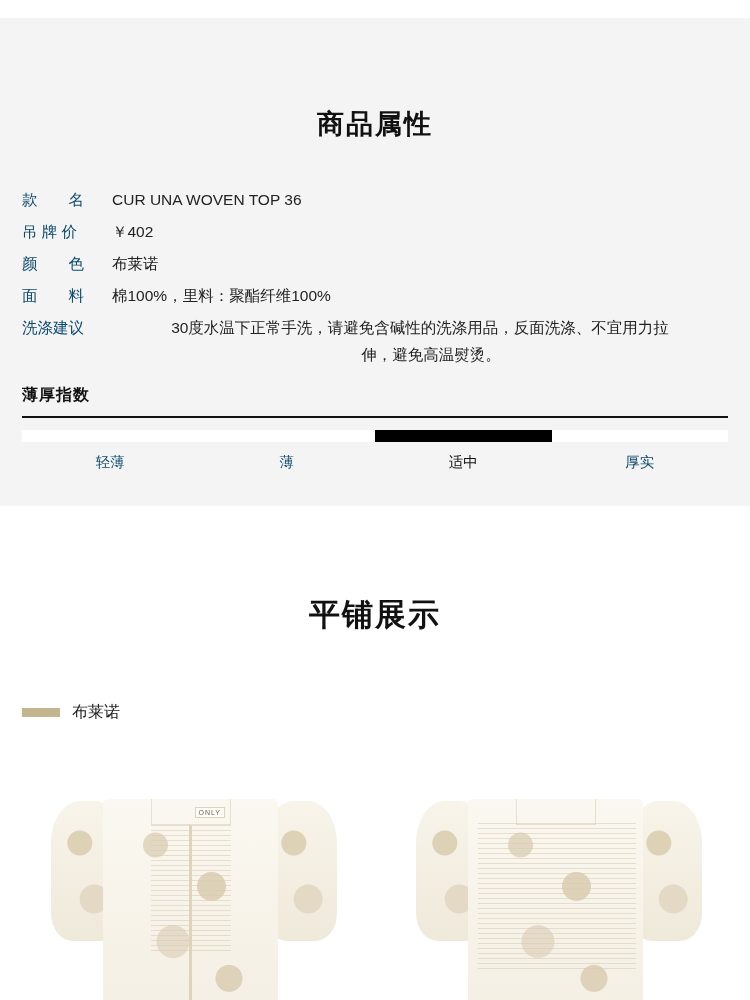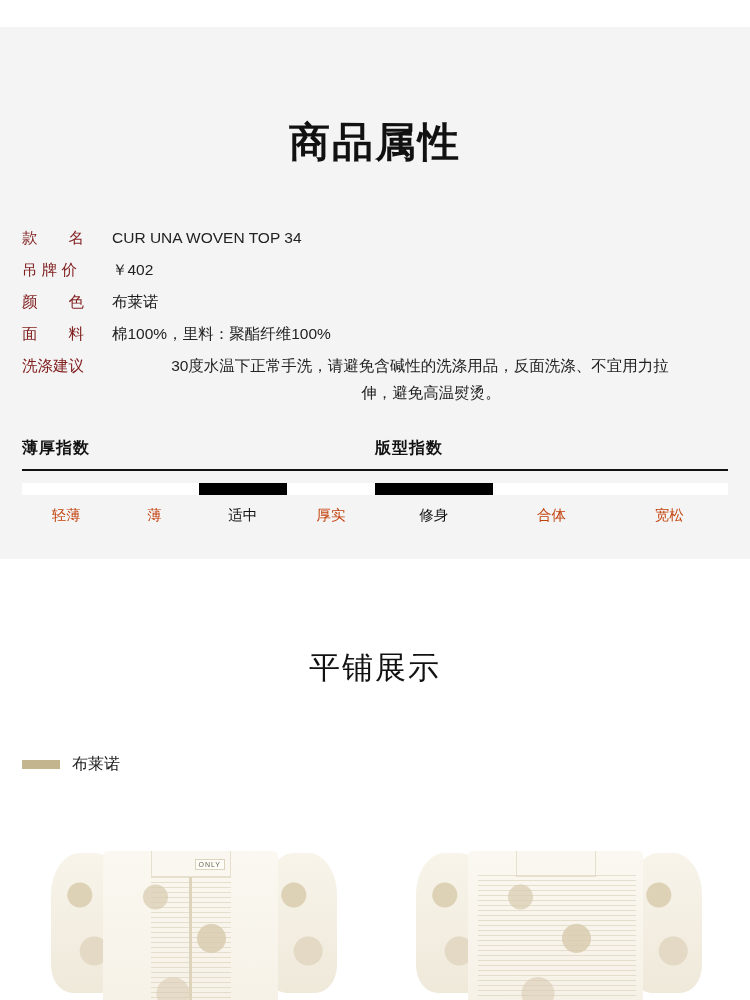--- a/index.html
+++ b/index.html
@@ -23,7 +23,7 @@
   }
   .section-title {
     text-align: center;
-    font-size: 41px;
+    font-size: 27px;
     font-weight: bold;
     letter-spacing: 2px;
     color: #111;

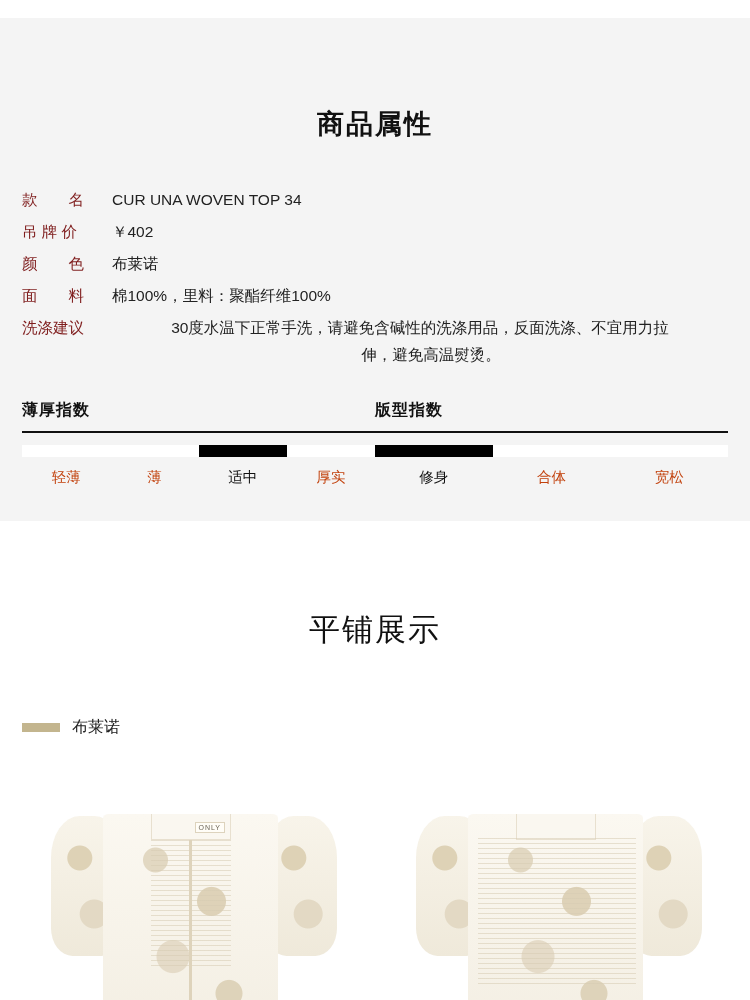--- a/index.html
+++ b/index.html
@@ -46,7 +46,7 @@
     flex: 0 0 86px;
     letter-spacing: 0px;
     white-space: pre;
-    color: #7f1d1d;
+    color: #0c4a6e;
   }
   .attr-value {
     flex: 1 1 auto;

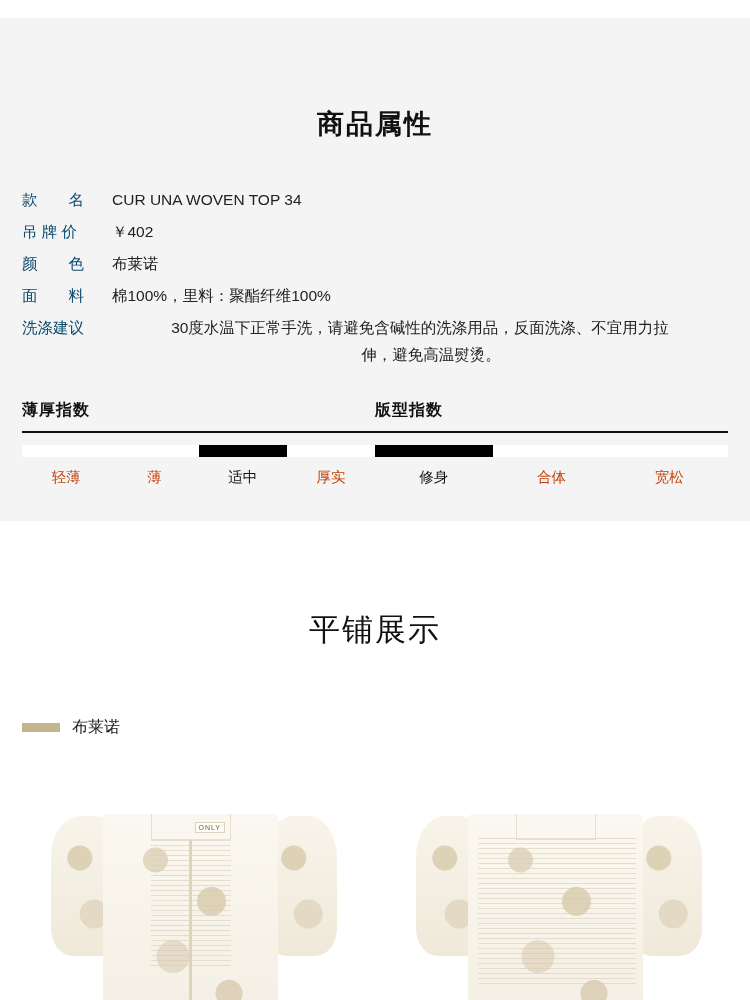--- a/index.html
+++ b/index.html
@@ -237,7 +237,7 @@
 
     <div class="attr-row">
       <span class="attr-label">款　　名</span>
-      <span class="attr-value">CUR UNA WOVEN TOP 34</span>
+      <span class="attr-value">CUR UNA WOVEN TOP 36</span>
     </div>
 
     <div class="attr-row">

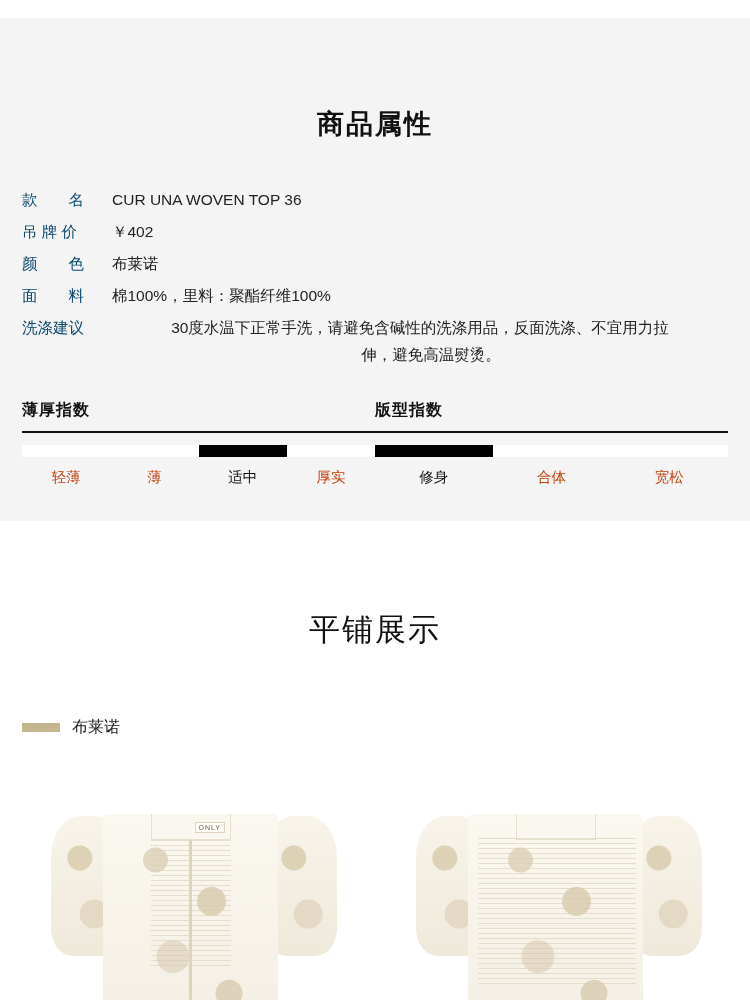--- a/index.html
+++ b/index.html
@@ -66,7 +66,7 @@
   
   .meters {
     display: flex;
-    margin-top: 32px;
+    margin-top: 17px;
     padding: 0 22px;
   }
   .meter {

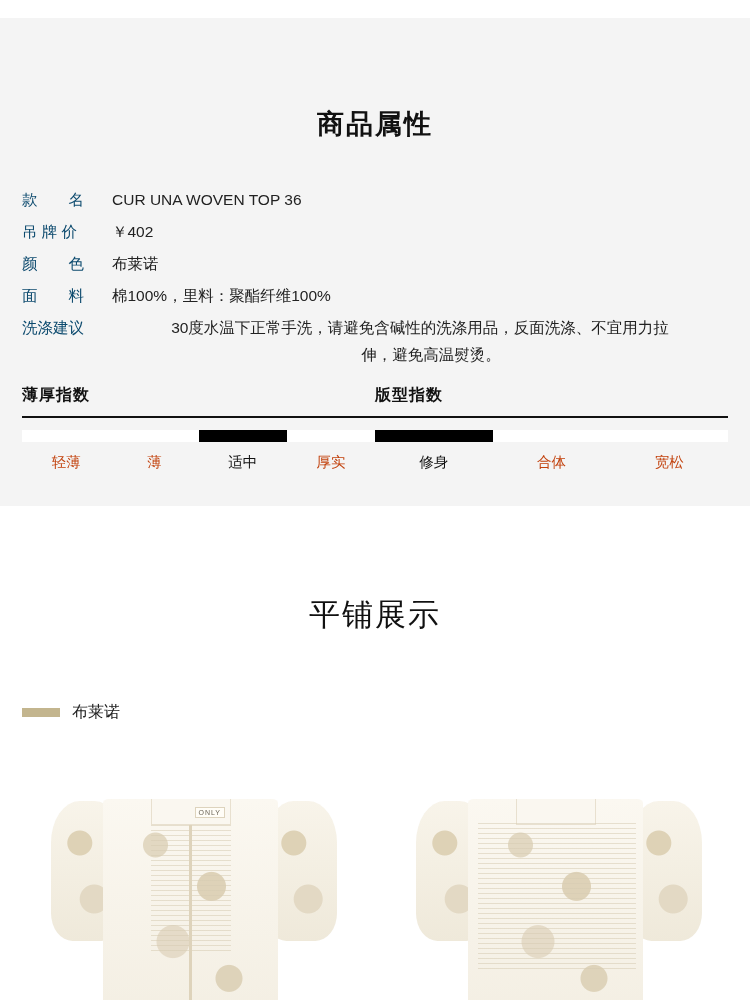--- a/index.html
+++ b/index.html
@@ -280,17 +280,6 @@
       </div>
     </div>
 
-    <div class="meter">
-      <span class="meter-title">版型指数</span>
-      <div class="meter-bar">
-        <div class="meter-fill" id="fill1" style="left: 0%; width: 33.3%;"></div>
-      </div>
-      <div class="meter-labels">
-        <span class="active">修身</span>
-        <span>合体</span>
-        <span>宽松</span>
-      </div>
-    </div>
 
   </div>
 </section>

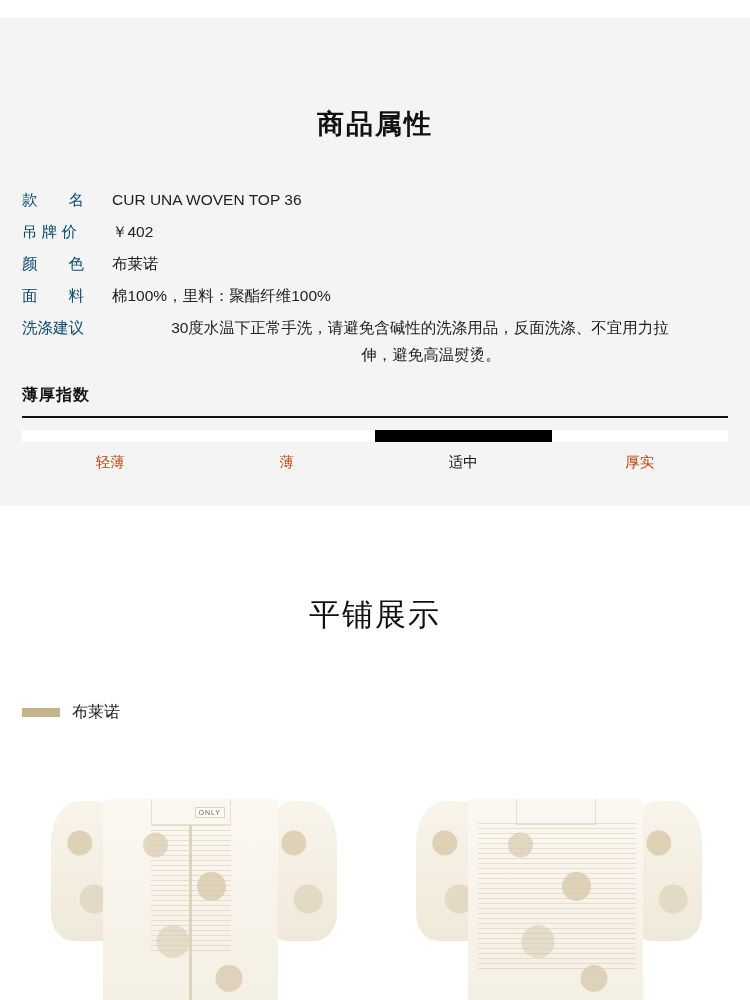--- a/index.html
+++ b/index.html
@@ -101,7 +101,7 @@
     flex: 1 1 0;
     text-align: center;
     font-size: 14.5px;
-    color: #c2410c;
+    color: #0c4a6e;
   }
   .meter-labels span.active {
     color: #111;

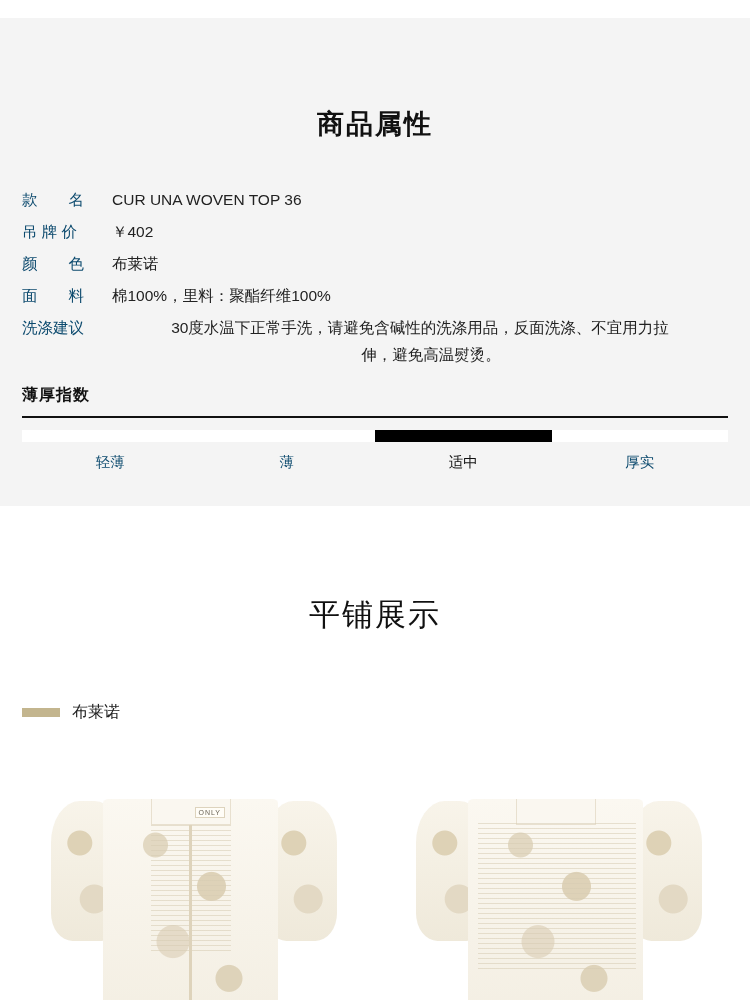--- a/index.html
+++ b/index.html
@@ -116,7 +116,7 @@
   .flat-title {
     text-align: center;
     font-size: 31px;
-    font-weight: normal;
+    font-weight: bold;
     letter-spacing: 2px;
     color: #111;
     padding-bottom: 40px;

